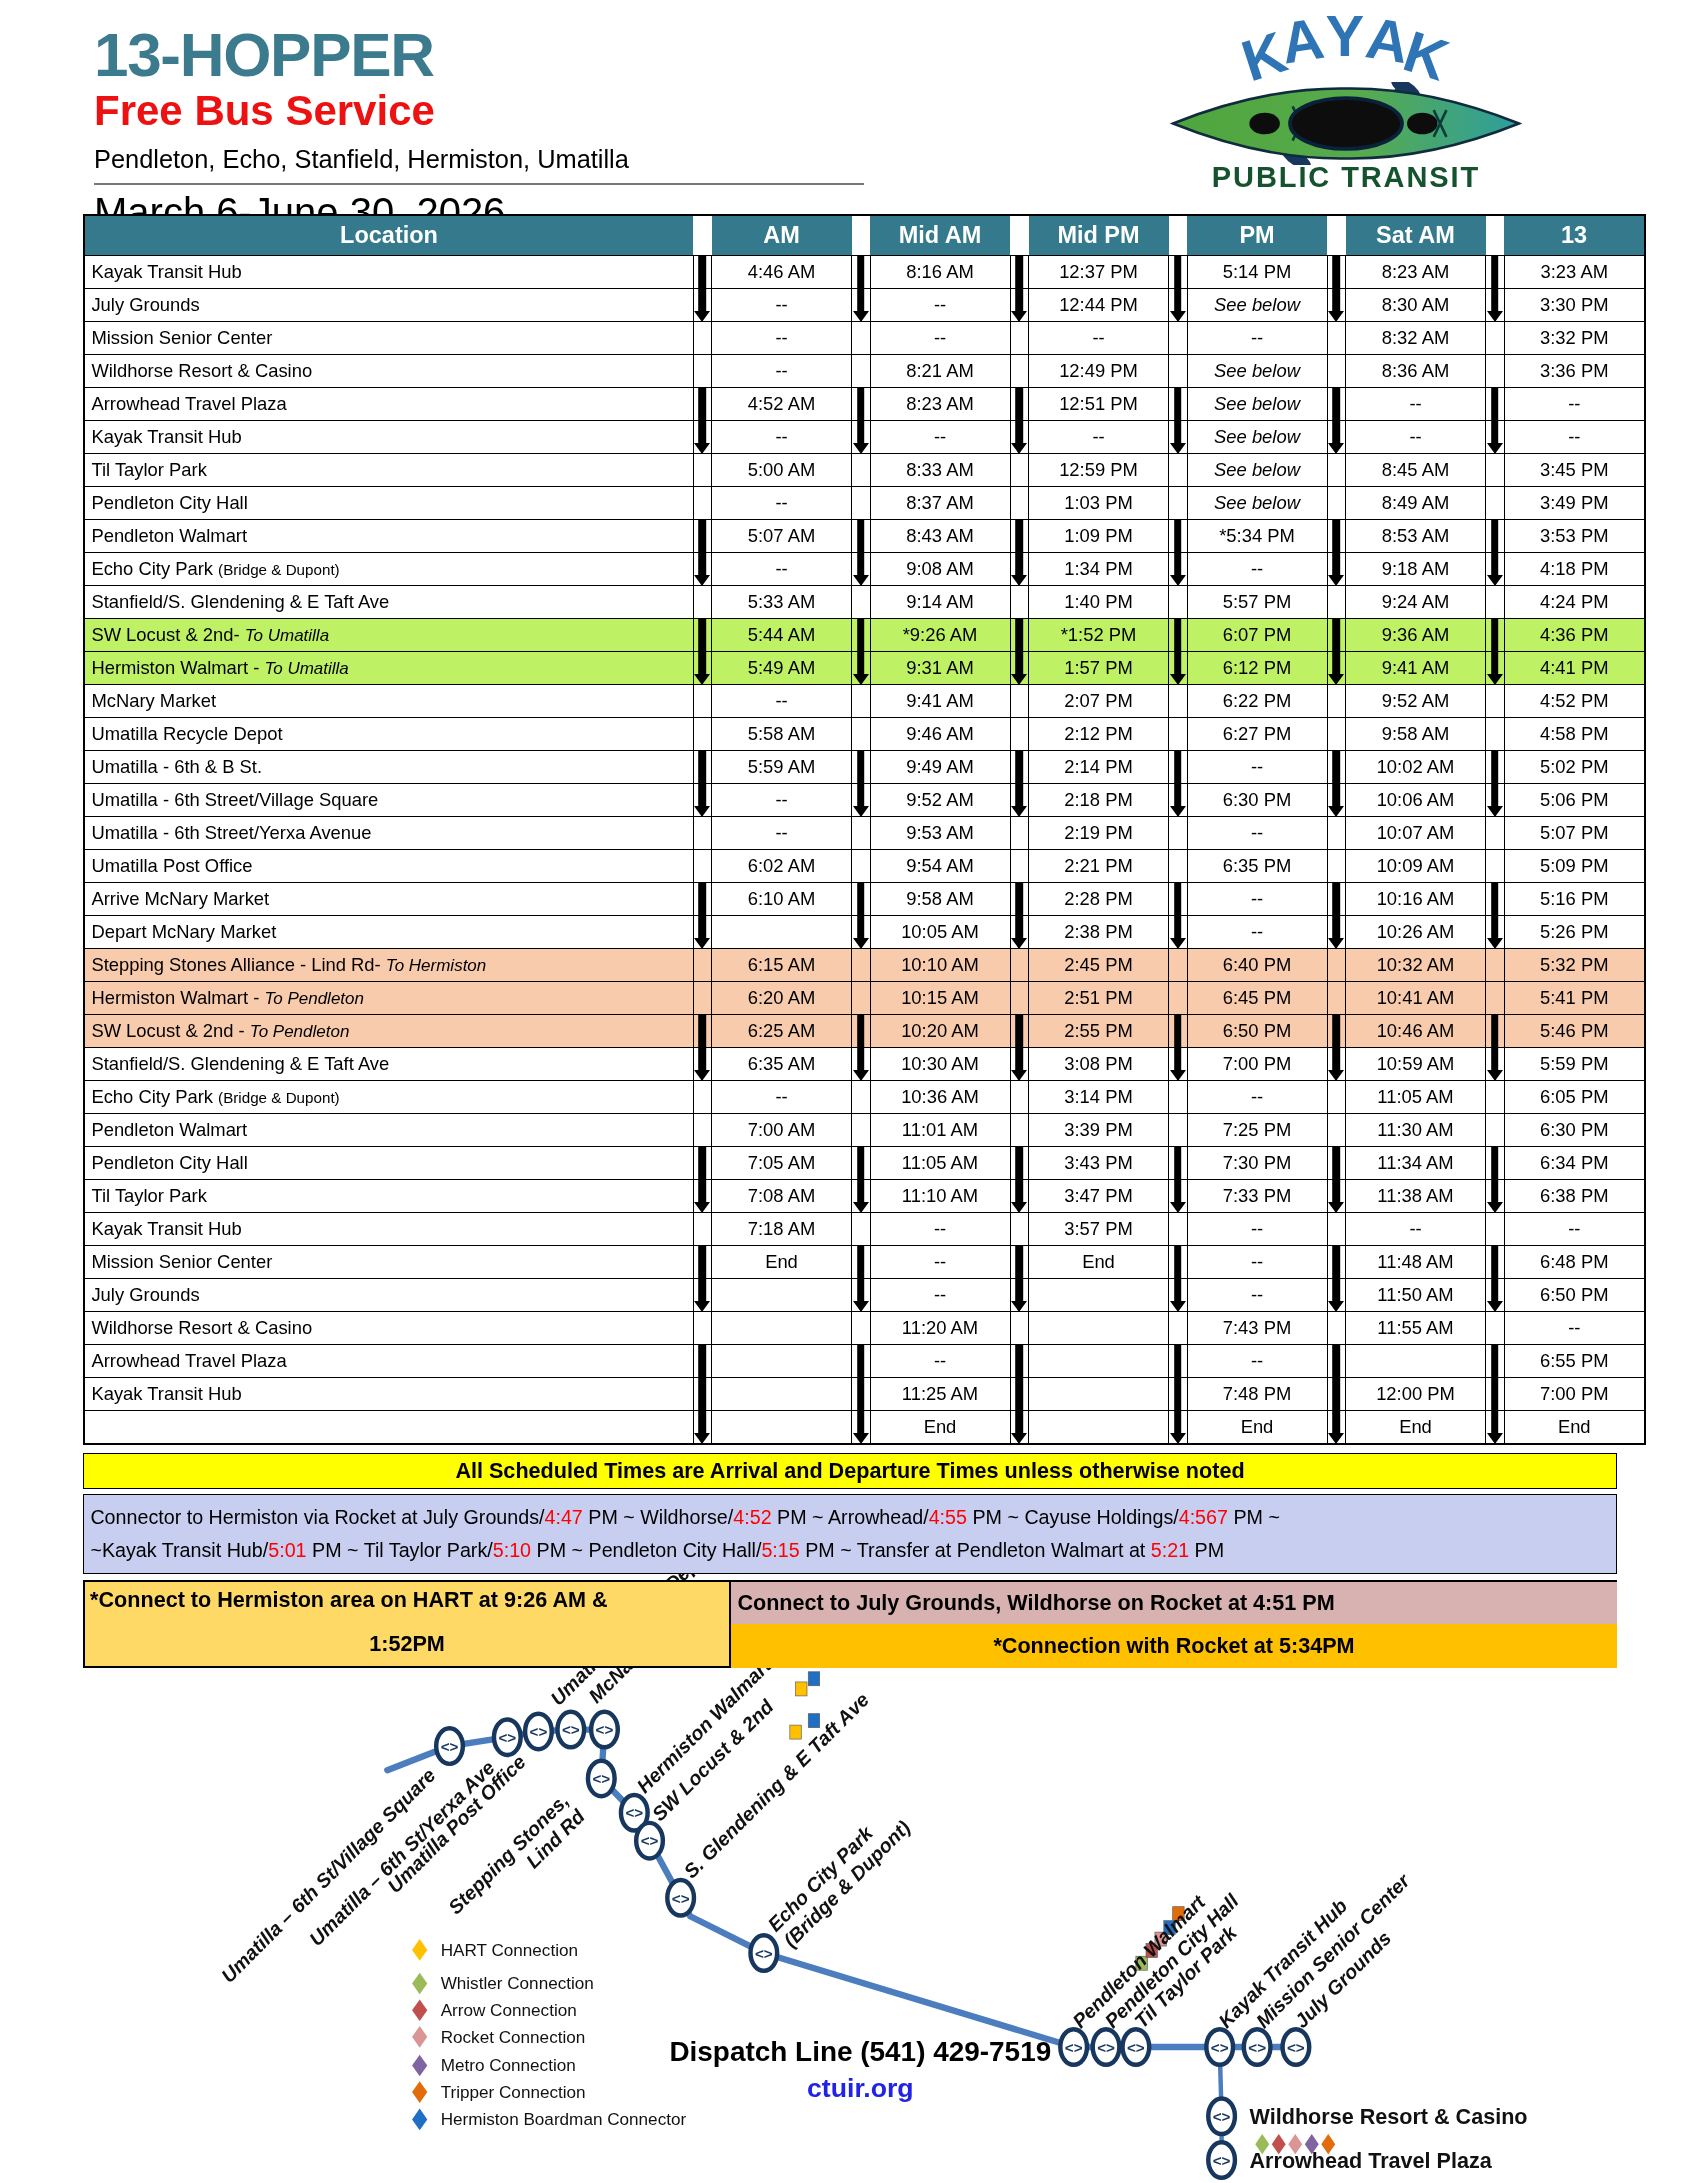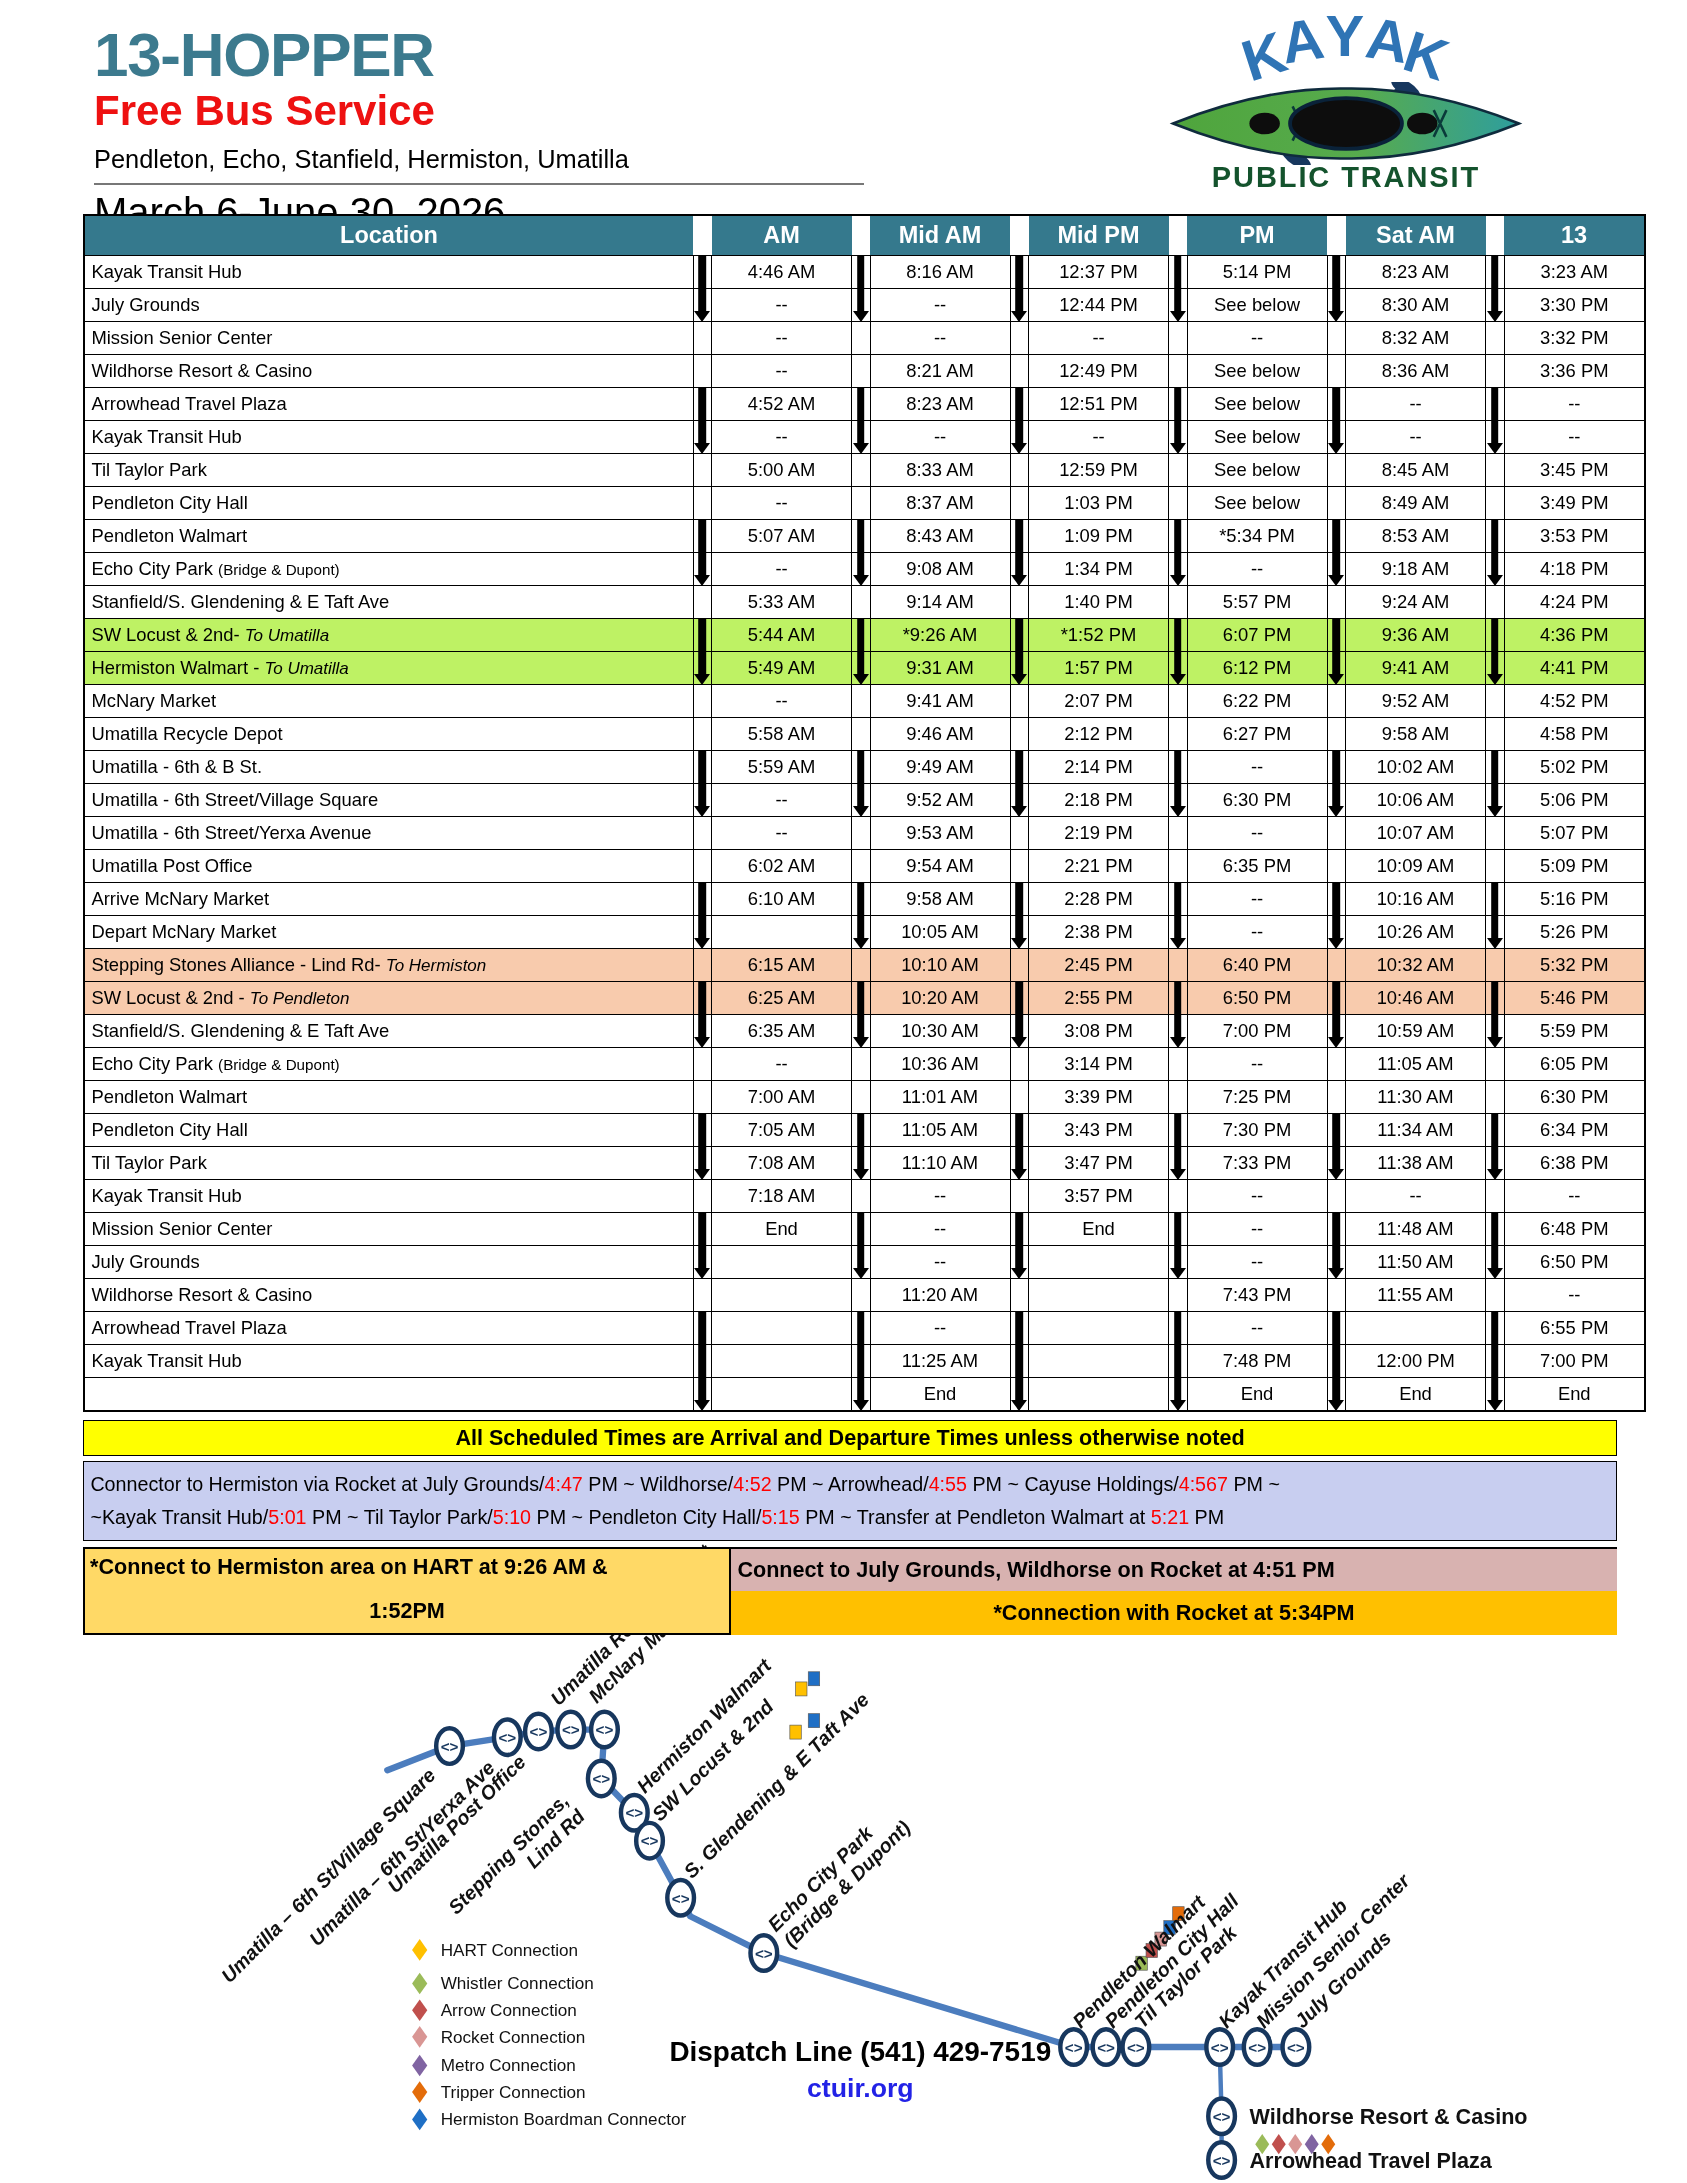--- a/index.html
+++ b/index.html
@@ -48,7 +48,7 @@
   .loc-small{font-size:15.2px;margin-left:5.1px;}
   tr.cyan td{background:#bef264;}
   tr.tan td{background:#F8CBAD;}
-  td.lav{background:#C8CEF0;}
+  td.lav{background:#C8CEF0;font-style:italic;}
   td.org{background:#FFC000;}
   td.gold{background:#FFD051;}
   td.blu{background:#9DC3E6;}

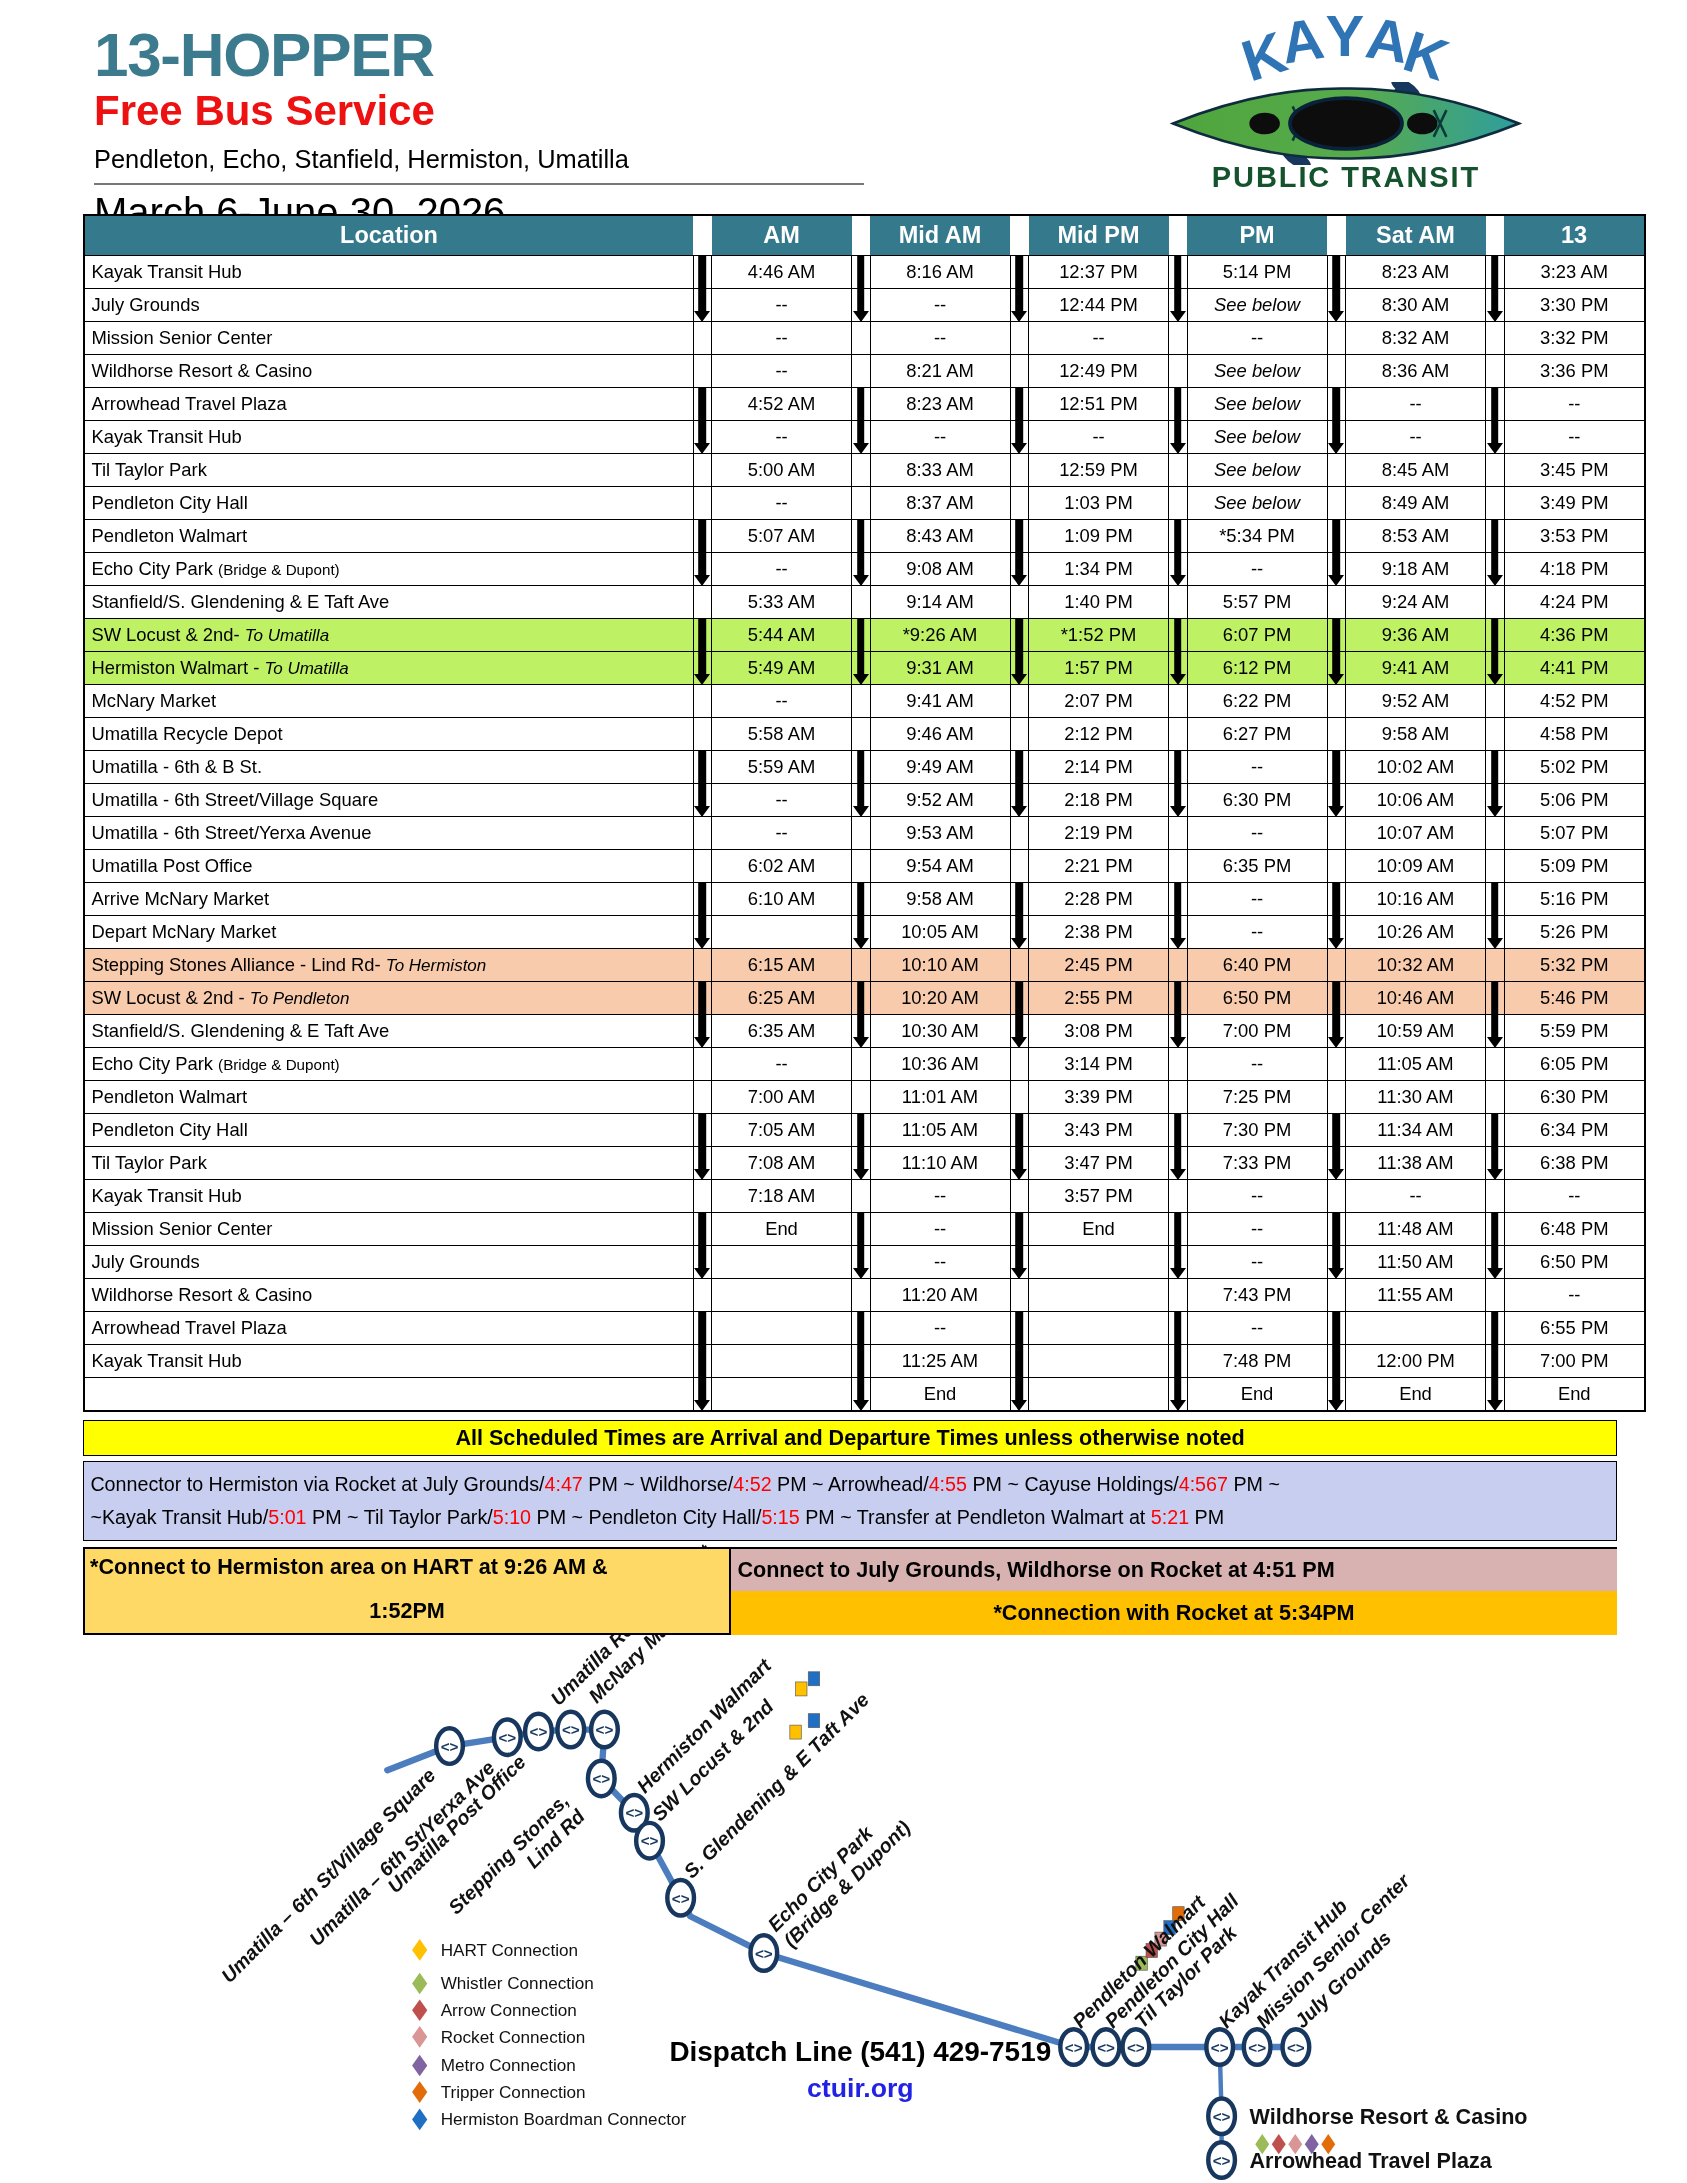--- a/index.html
+++ b/index.html
@@ -458,6 +458,21 @@
             <td class="time c-time">10:32 AM</td>
             <td class="sep c-sep"></td>
             <td class="time c-time">5:32 PM</td>
+          </tr>
+          <tr class="tan">
+            <td class="loc c-loc"><span>Hermiston Walmart -</span><span class="loc-note">To Pendleton</span></td>
+            <td class="sep c-sep"></td>
+            <td class="time c-time">6:20 AM</td>
+            <td class="sep c-sep"></td>
+            <td class="time c-time">10:15 AM</td>
+            <td class="sep c-sep"></td>
+            <td class="time c-time">2:51 PM</td>
+            <td class="sep c-sep"></td>
+            <td class="time c-time">6:45 PM</td>
+            <td class="sep c-sep"></td>
+            <td class="time c-time">10:41 AM</td>
+            <td class="sep c-sep"></td>
+            <td class="time c-time">5:41 PM</td>
           </tr>
           <tr class="tan">
             <td class="loc c-loc"><span>SW Locust &amp; 2nd -</span><span class="loc-note">To Pendleton</span></td>

